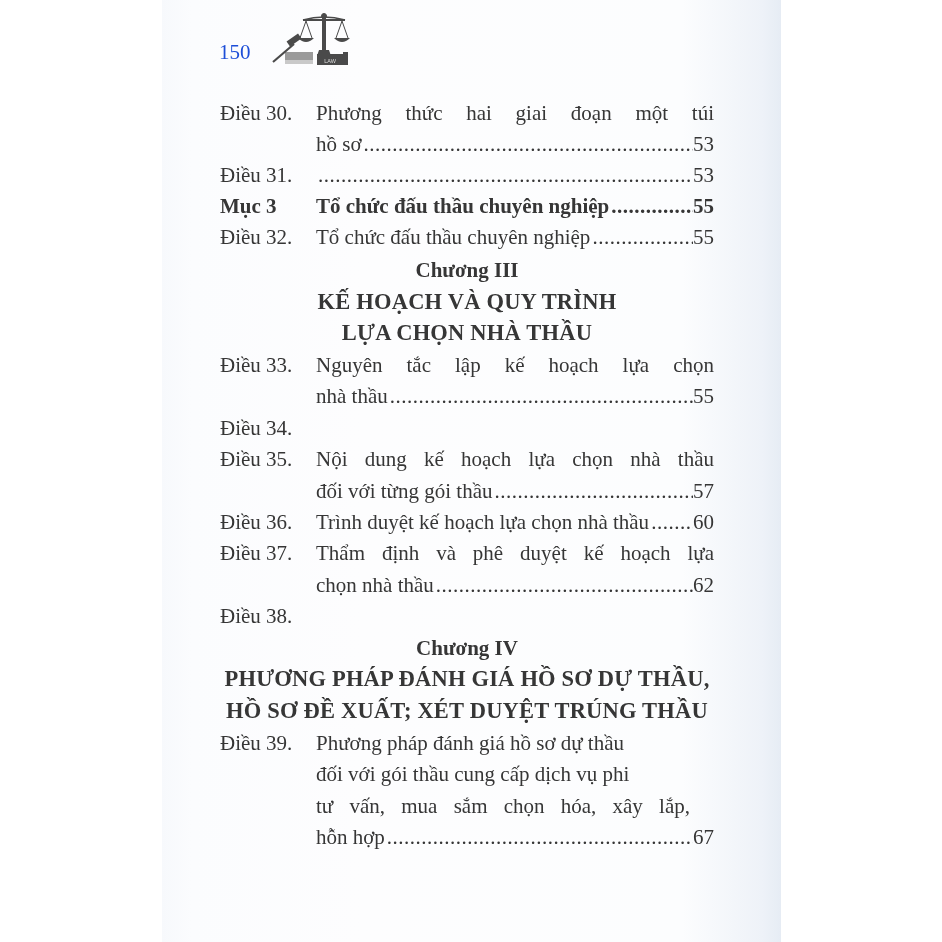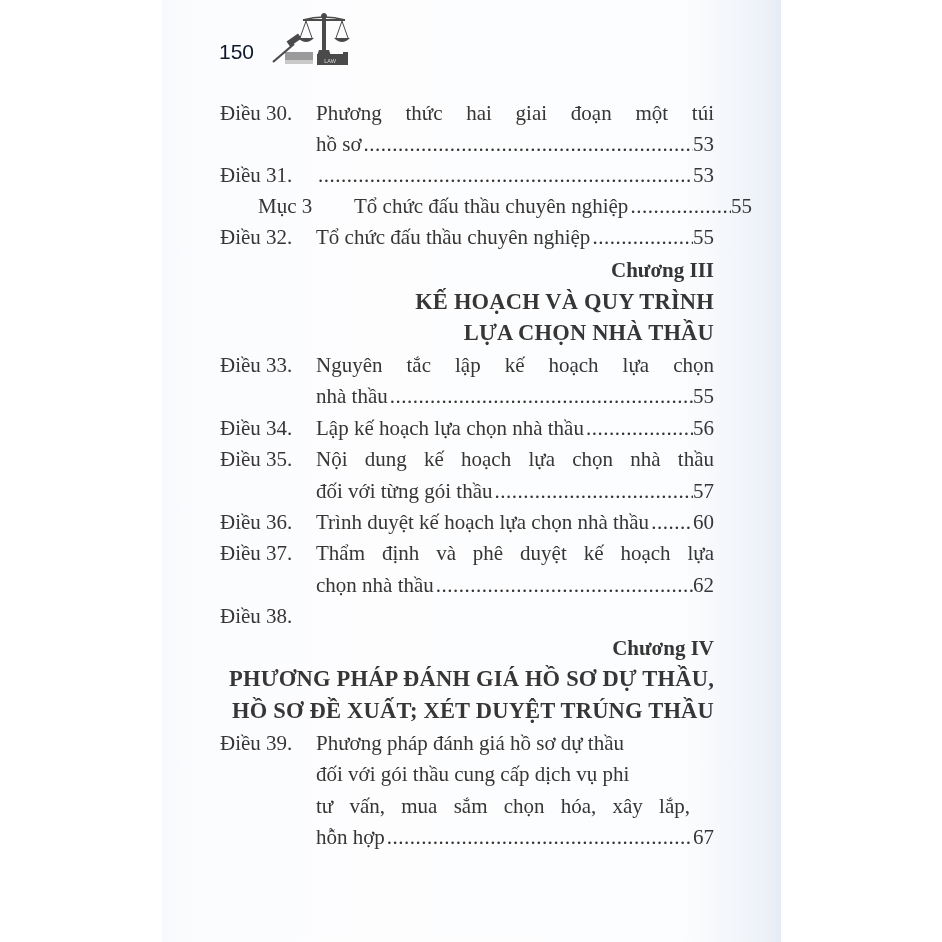--- a/index.html
+++ b/index.html
@@ -15,8 +15,8 @@
   }
   .header { position: absolute; left: 219px; top: 38px; height: 40px; }
   .page-number {
-    position: absolute; left: 0; top: 2px; font-size: 21px; color: #0f172a;
-    font-family: Liberation Sans, sans-serif;
+    position: absolute; left: 0; top: 2px; font-size: 21px; color: #1d4ed8;
+    font-family: Liberation Serif, serif;
   }
   .logo { position: absolute; left: 40px; top: -34px; width: 100px; height: 66px; }
   .toc { position: absolute; left: 220px; top: 98px; width: 494px; }

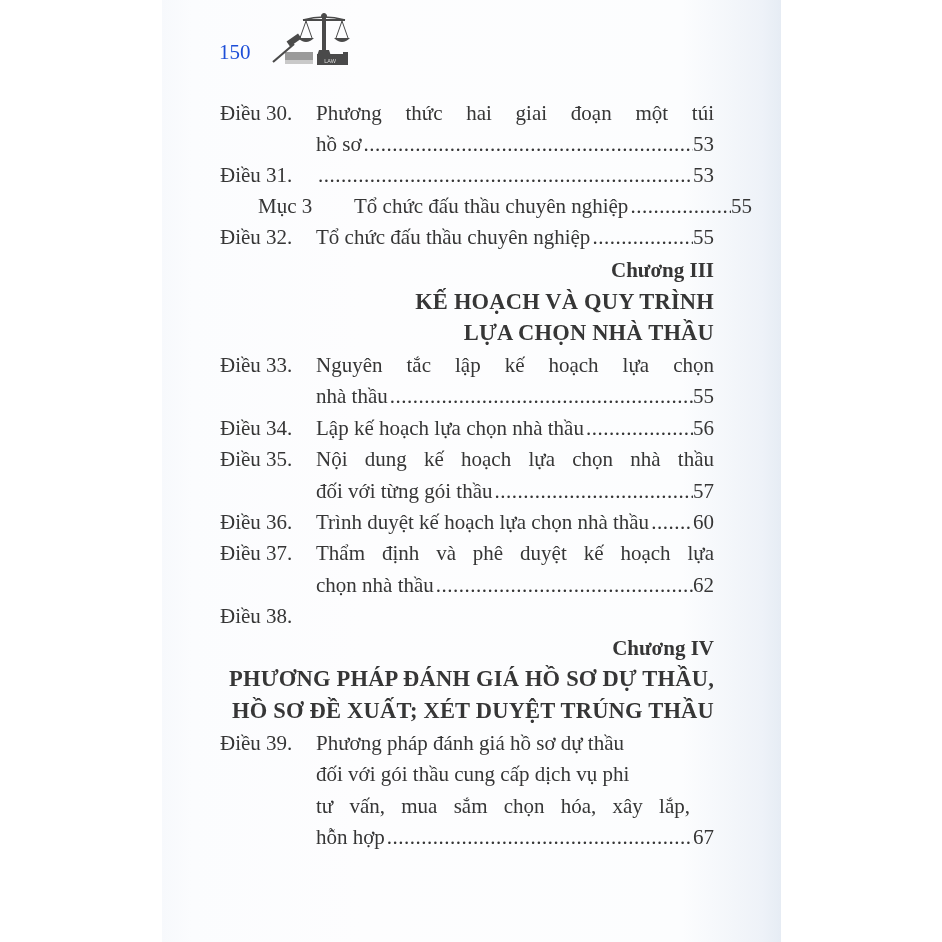--- a/index.html
+++ b/index.html
@@ -39,7 +39,7 @@
     content: "..................................................................................................................................";
   }
   .title .pg { flex: 0 0 auto; }
-  .bold { font-weight: normal; margin-left: 38px; }
+  .bold { font-weight: bold; }
   .chapter {
     position: absolute; left: 0; width: 494px; text-align: right;
     font-size: 21px; line-height: 30px; font-weight: bold; white-space: nowrap;

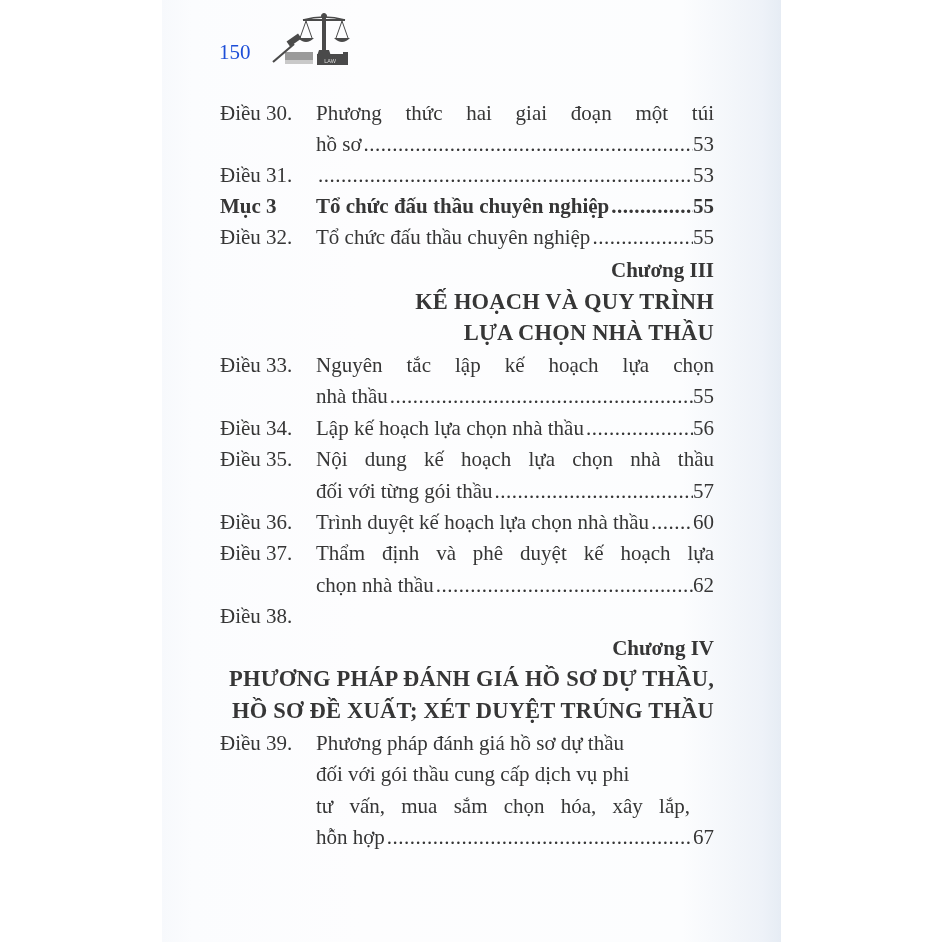--- a/index.html
+++ b/index.html
@@ -41,7 +41,7 @@
   .title .pg { flex: 0 0 auto; }
   .bold { font-weight: bold; }
   .chapter {
-    position: absolute; left: 0; width: 494px; text-align: right;
+    position: absolute; left: 0; width: 494px; text-align: center;
     font-size: 21px; line-height: 30px; font-weight: bold; white-space: nowrap;
     color: #363636;
   }

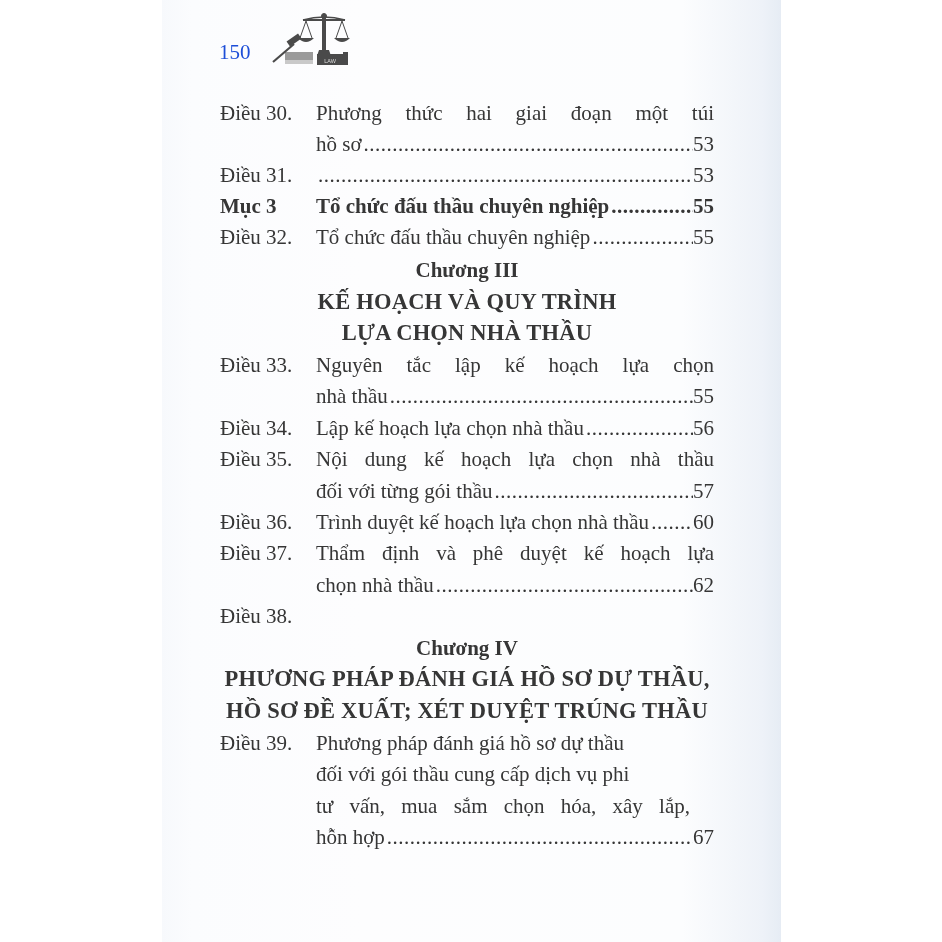--- a/index.html
+++ b/index.html
@@ -145,11 +145,6 @@
 
   <div class="row" style="top:315px">
     <span class="num">Điều 34.</span>
-    <span class="title">
-      <span class="txt">Lập kế hoạch lựa chọn nhà thầu</span>
-      <span class="dots"></span>
-      <span class="pg">56</span>
-    </span>
   </div>
 
   <div class="row" style="top:346px">

